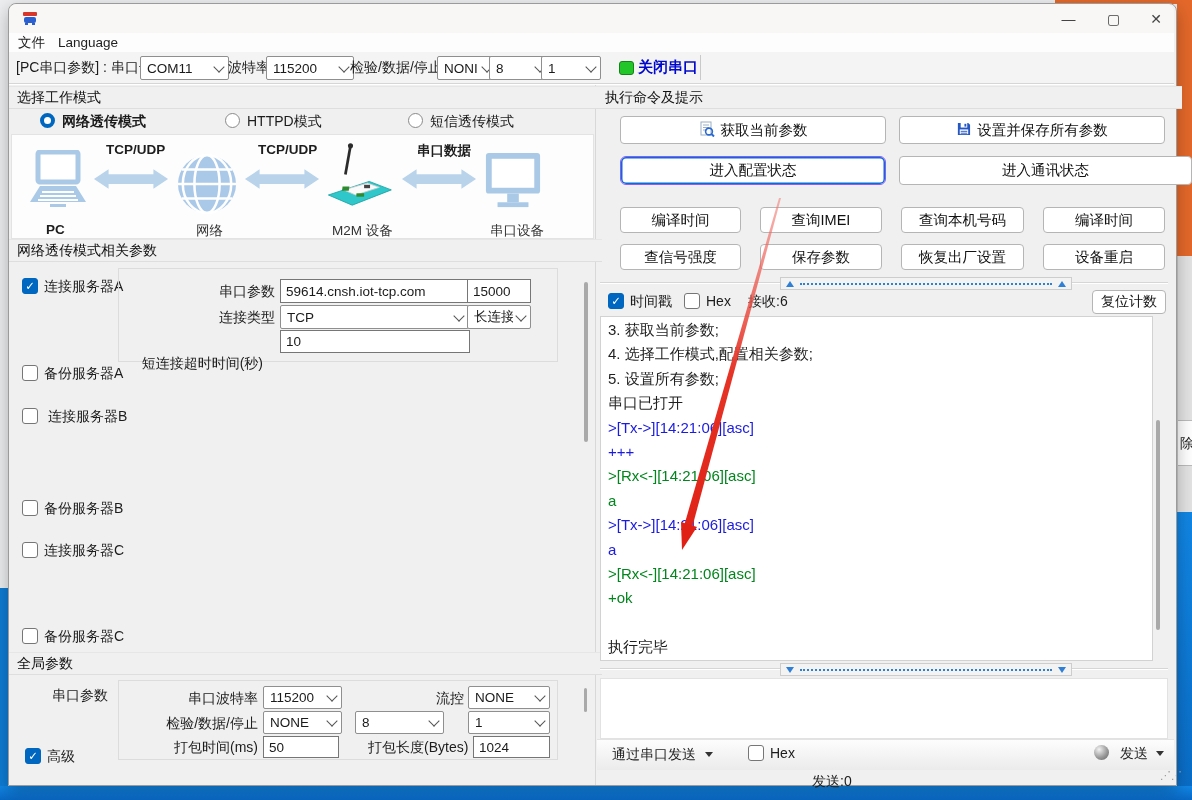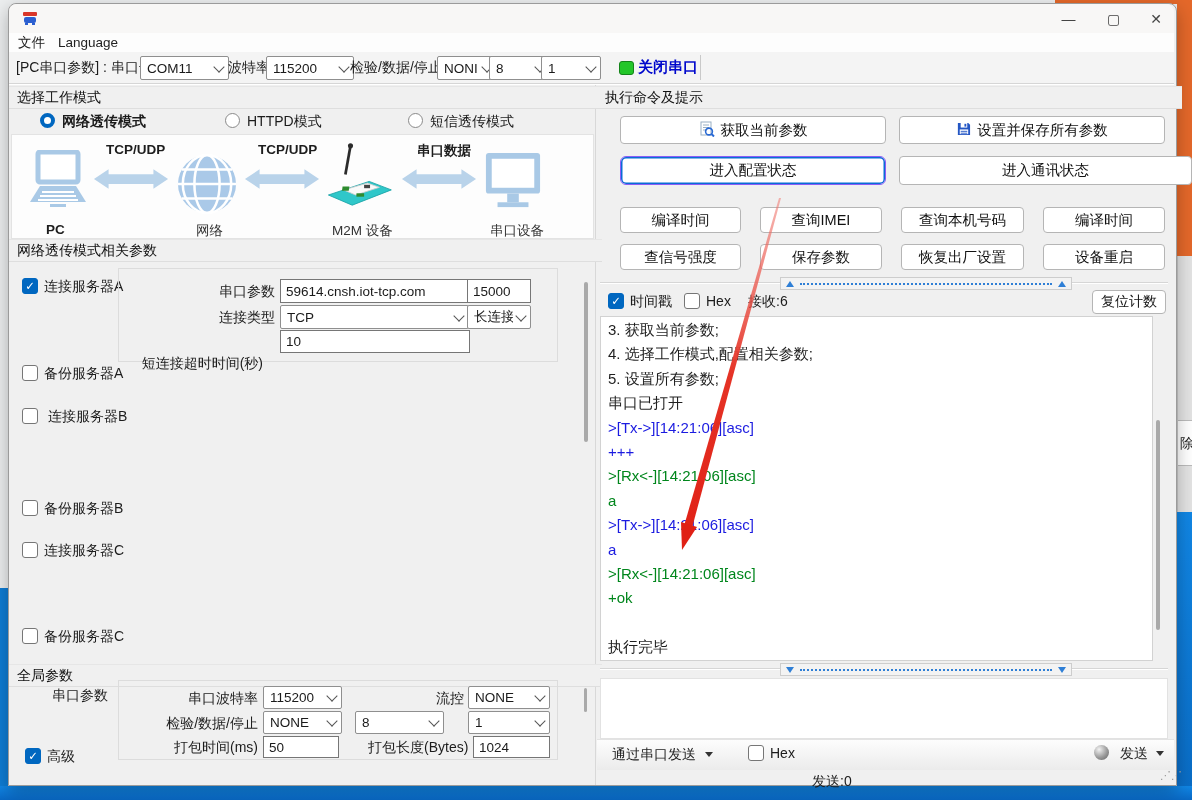--- a/index.html
+++ b/index.html
@@ -242,7 +242,7 @@
   <div class="abs lbl" style="left:44px;top:625px;">备份服务器C</div>
   <div class="abs thumb" style="left:584px;top:282px;width:4px;height:160px;"></div>
 
-  <div class="abs ghead" style="left:9px;top:652px;width:585px;height:21px;margin-top:12px;">
+  <div class="abs ghead" style="left:9px;top:652px;width:585px;height:21px;">
       <span>全局参数</span>
     </div>
   <div class="abs lbl" style="left:52px;top:684px;">串口参数</div>

